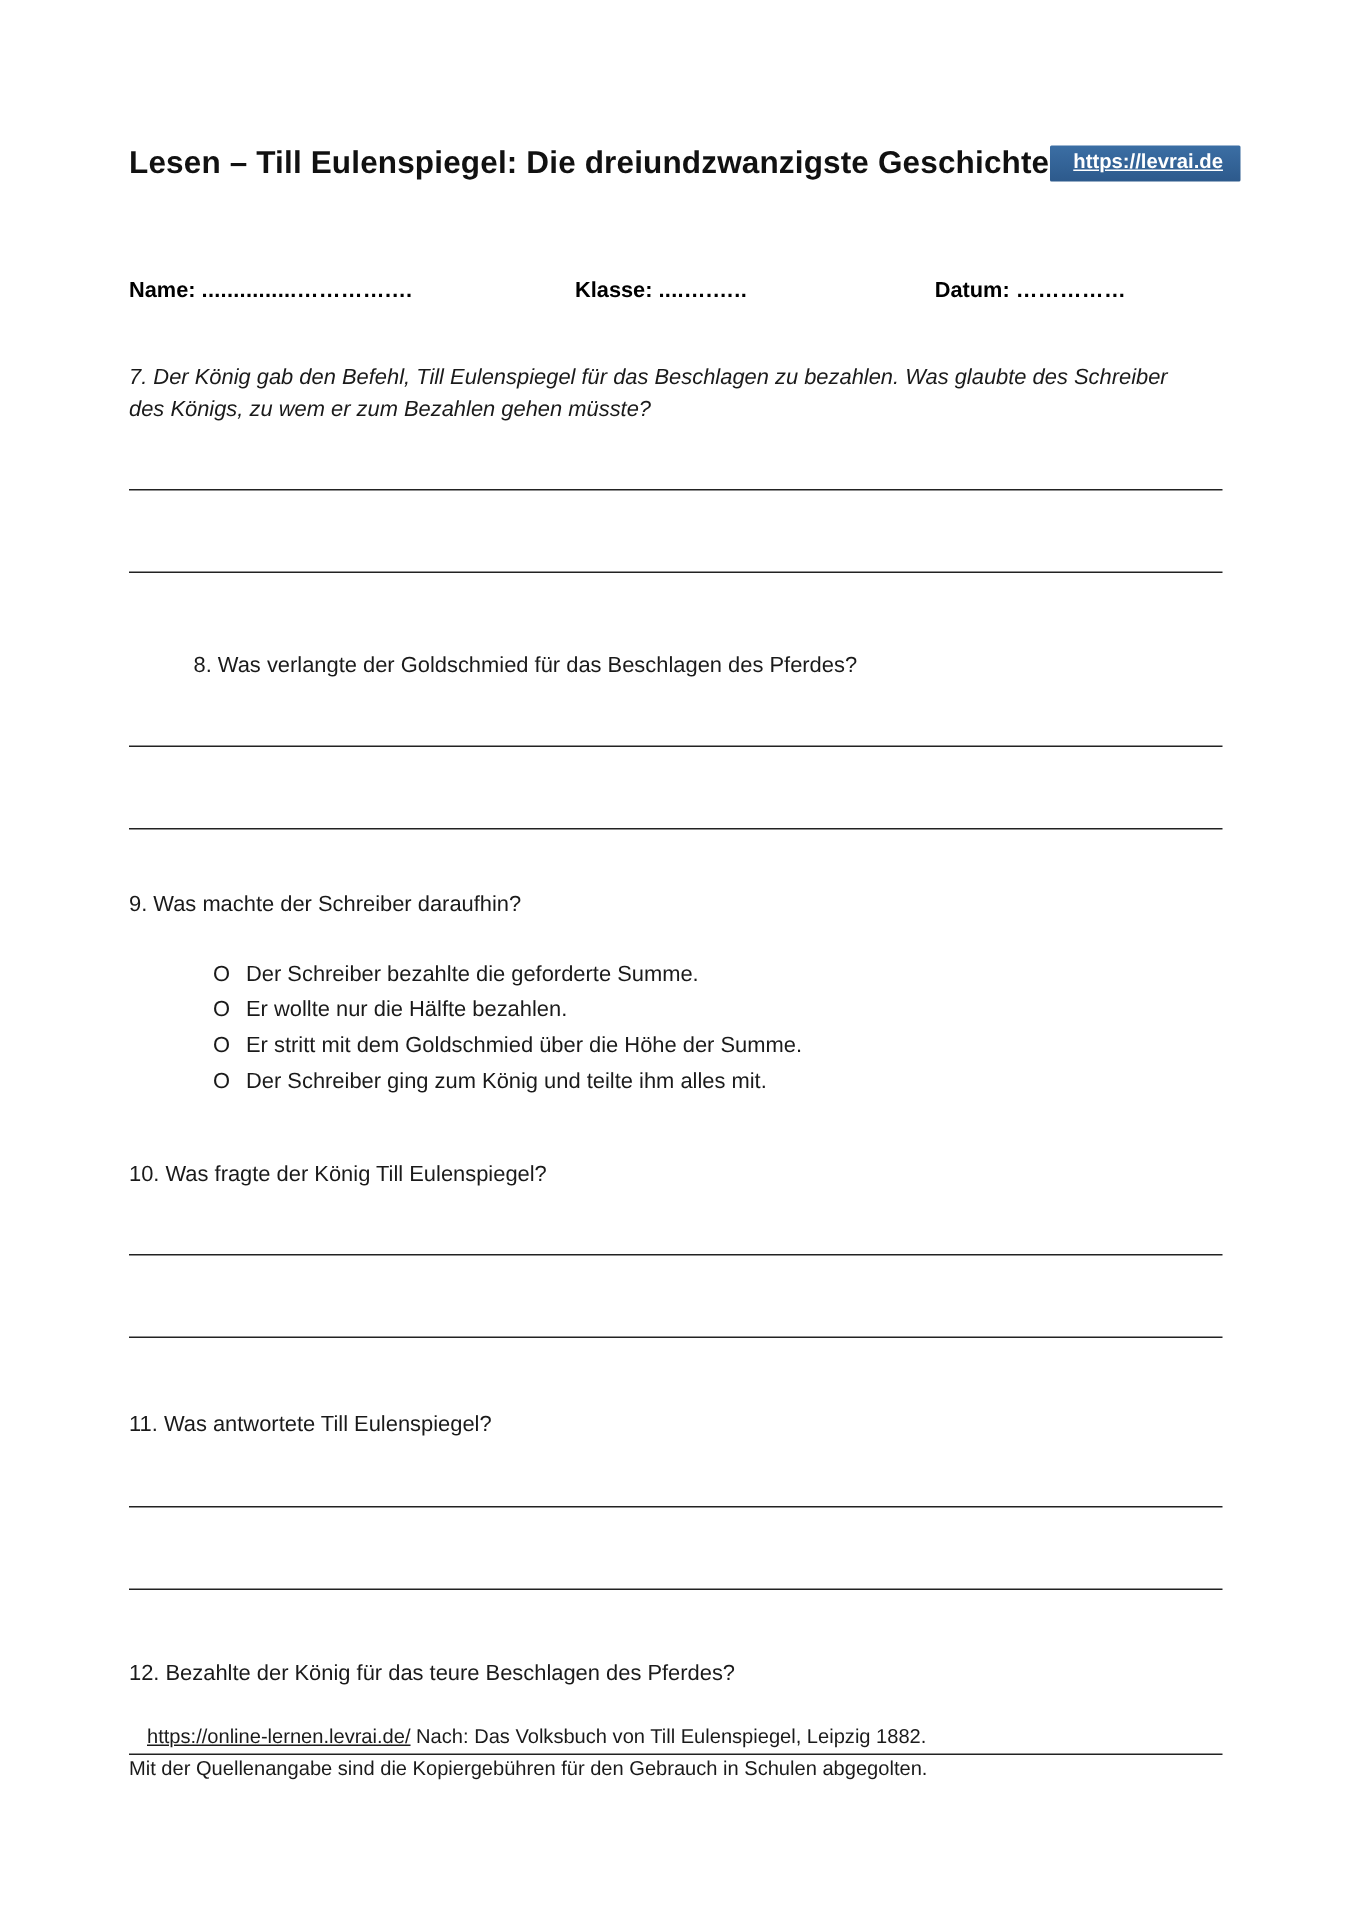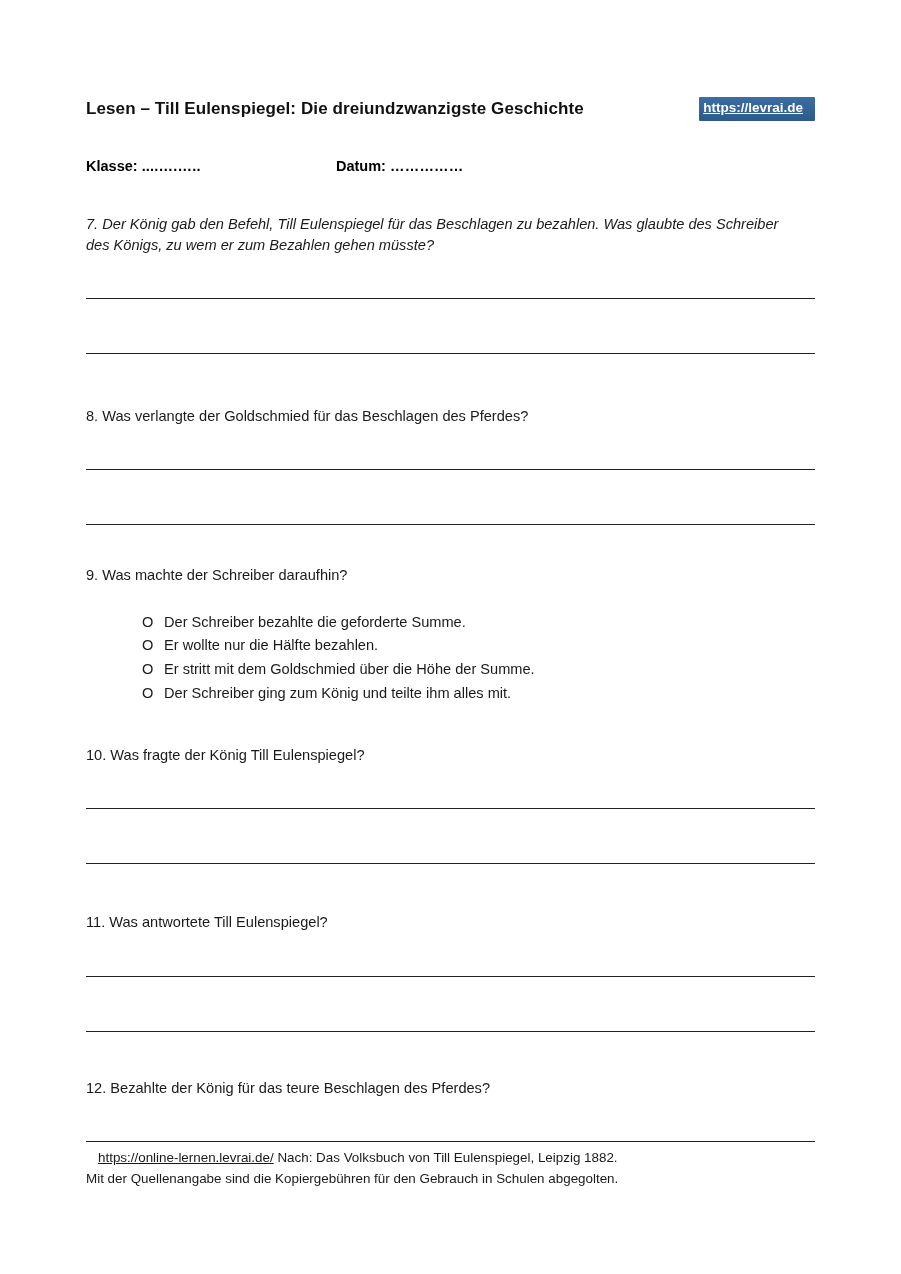--- a/index.html
+++ b/index.html
@@ -32,7 +32,7 @@
     height: 26px;
   }
   .doc-title {
-    font-size: 17px;
+    font-size: 21px;
     font-weight: bold;
     letter-spacing: 0.1px;
     white-space: nowrap;

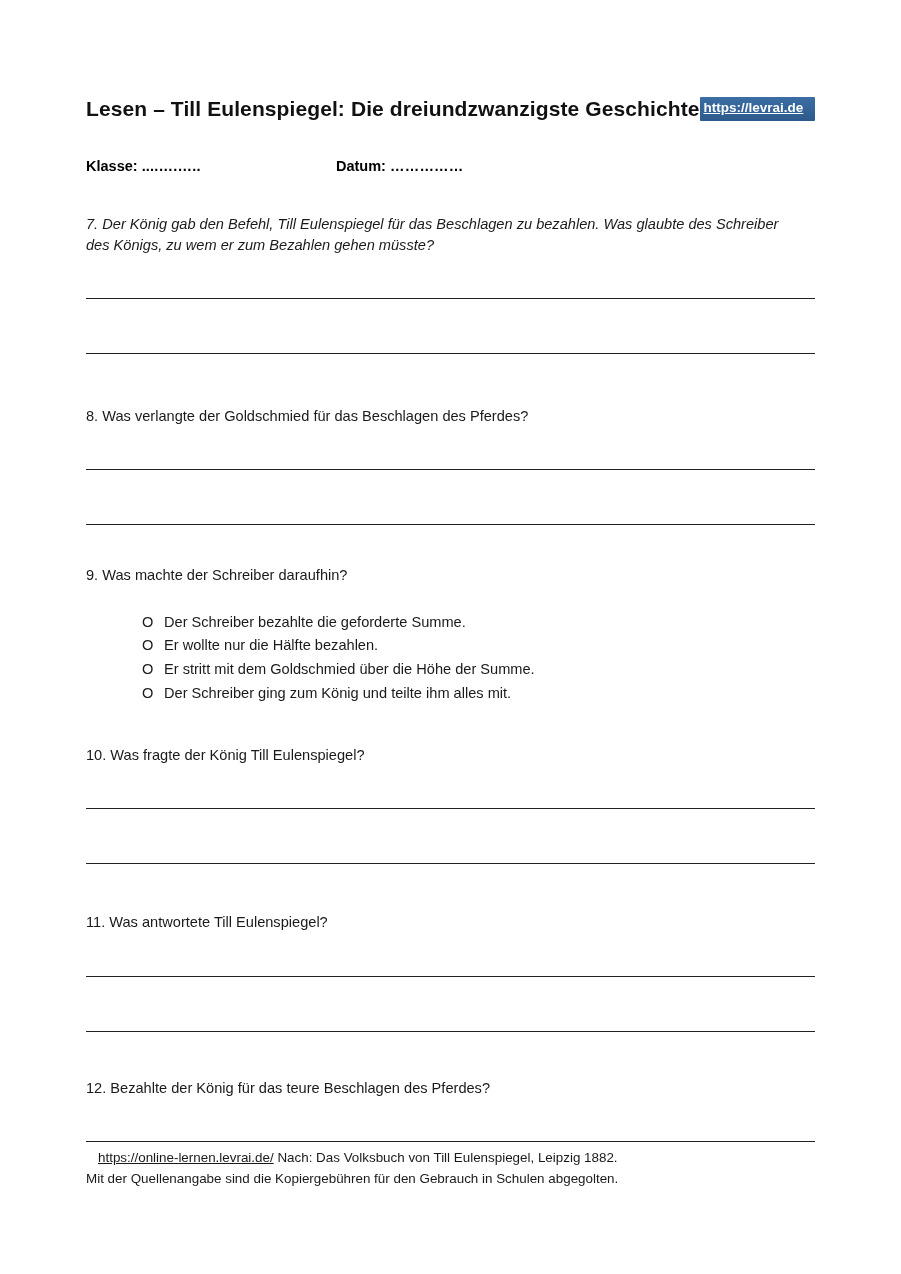--- a/index.html
+++ b/index.html
@@ -44,7 +44,7 @@
     color: #ffffff;
     font-size: 13.5px;
     font-weight: bold;
-    padding: 4px 12px 5px 4px;
+    padding: 4px 12px 5px 16px;
     border-radius: 1px;
     text-decoration: underline;
     white-space: nowrap;

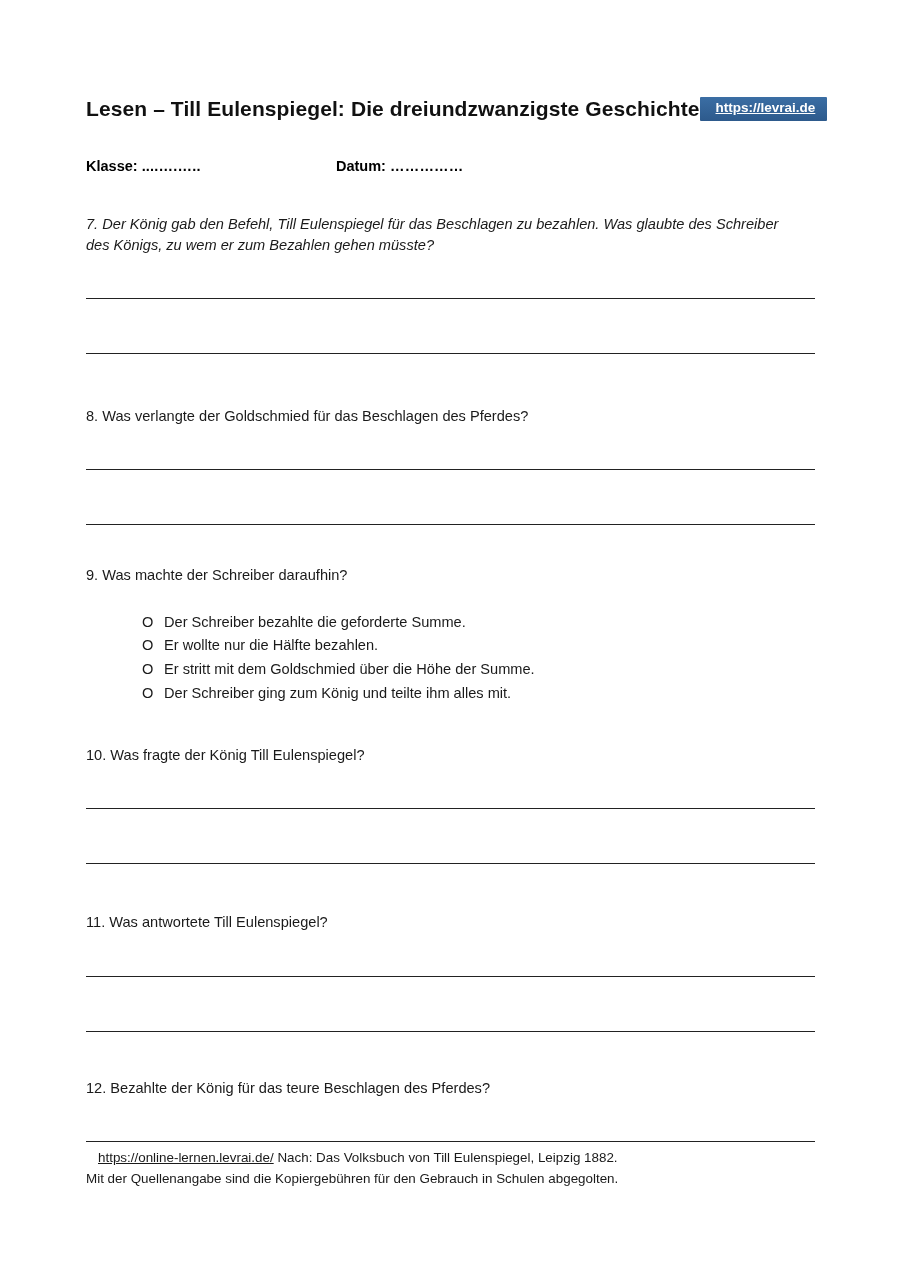--- a/index.html
+++ b/index.html
@@ -137,6 +137,10 @@
   </div>
 
   <div class="meta-row">
+    <div class="meta-name">
+      <span>Name:</span>
+      <span class="meta-dots">...............………….…</span>
+    </div>
     <div class="meta-klasse">
       <span>Klasse:</span>
       <span class="meta-dots">....….…..</span>

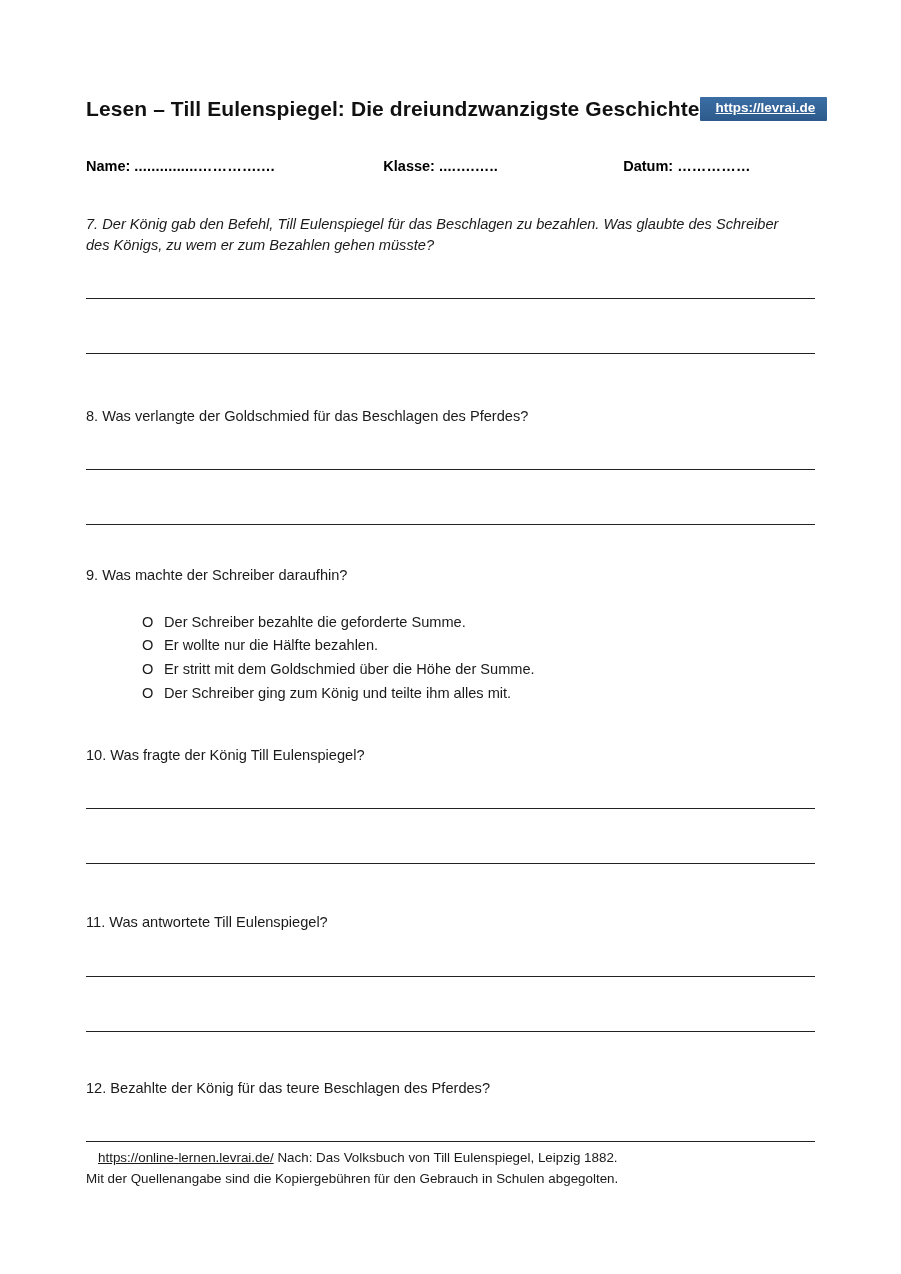--- a/index.html
+++ b/index.html
@@ -60,7 +60,7 @@
     font-weight: bold;
   }
   .meta-name  { width: 310px; }
-  .meta-klasse{ width: 250px; }
+  .meta-klasse{ width: 250px; margin-top: 28px; }
   .meta-datum { width: 200px; }
   .meta-dots {
     font-weight: bold;

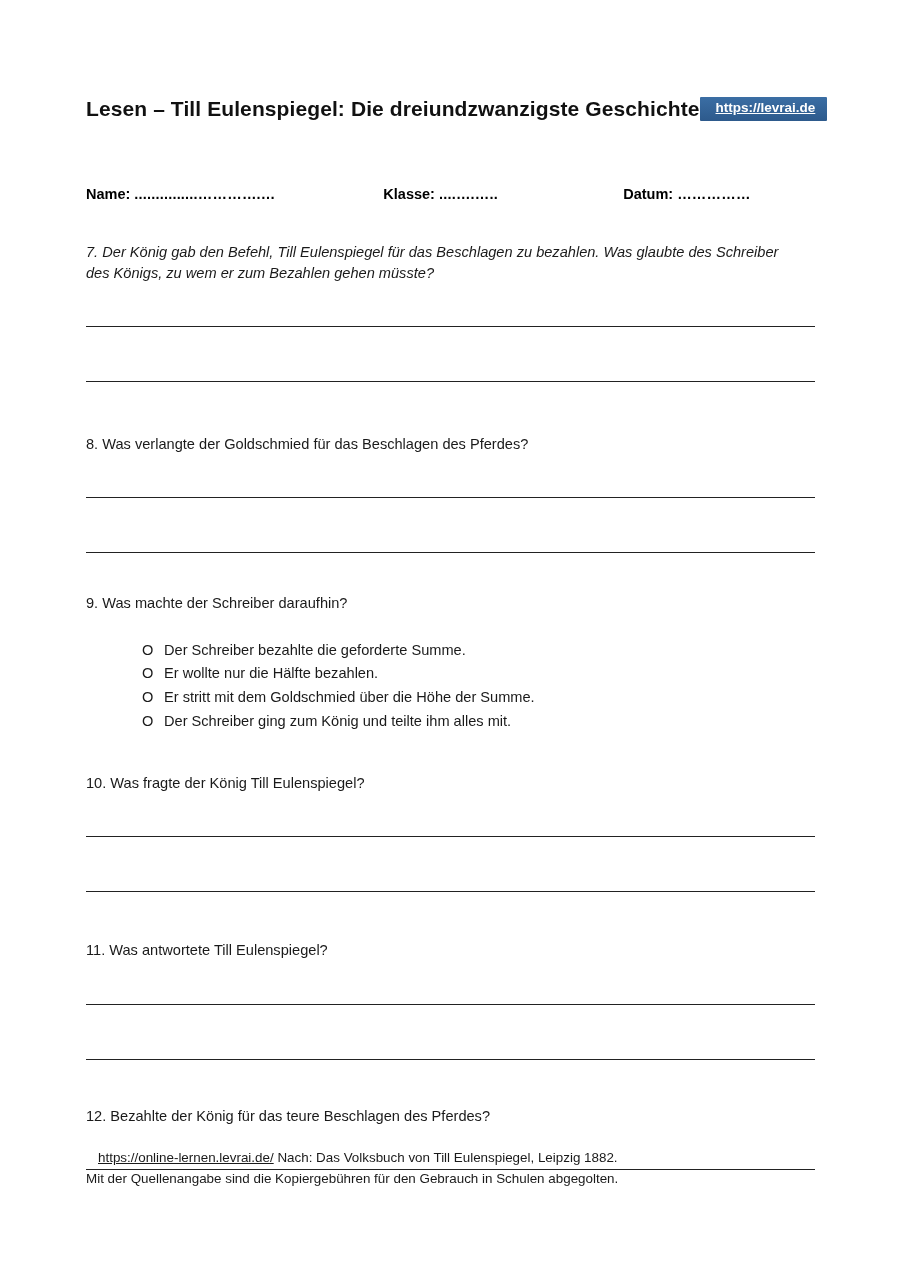--- a/index.html
+++ b/index.html
@@ -75,7 +75,7 @@
     margin: 0;
   }
   .q7  { margin-top: 40px; width: 700px; font-style: italic; }
-  .q8  { margin-top: 52px; }
+  .q8  { margin-top: 52px; margin-left: 43px; }
   .q9  { margin-top: 40px; }
   .q10 { margin-top: 40px; }
   .q11 { margin-top: 48px; }

